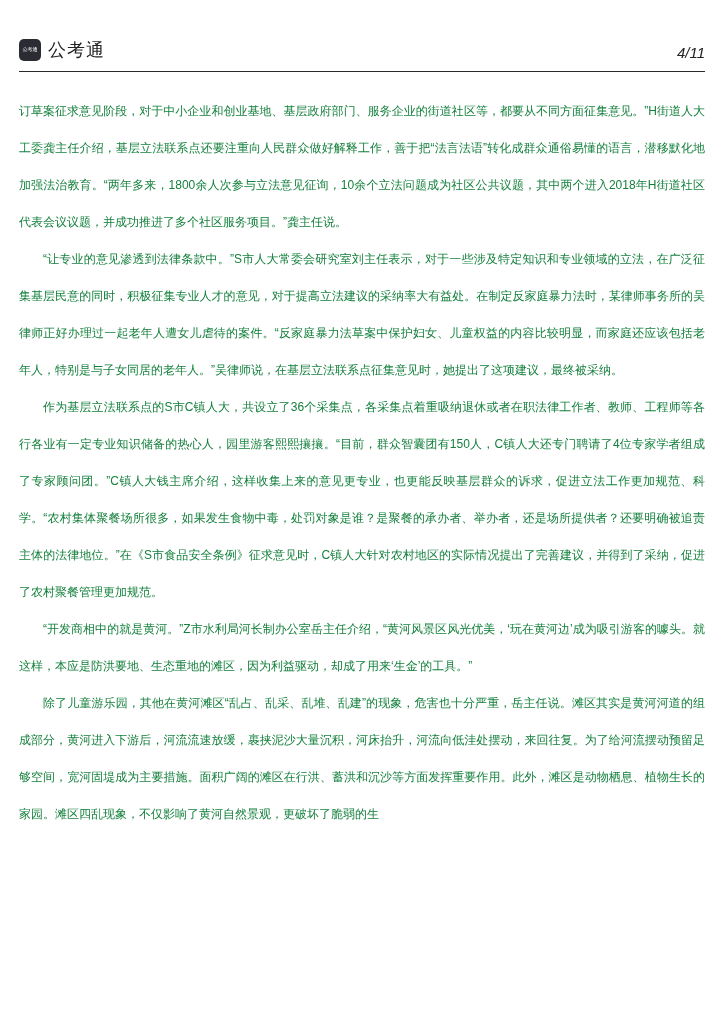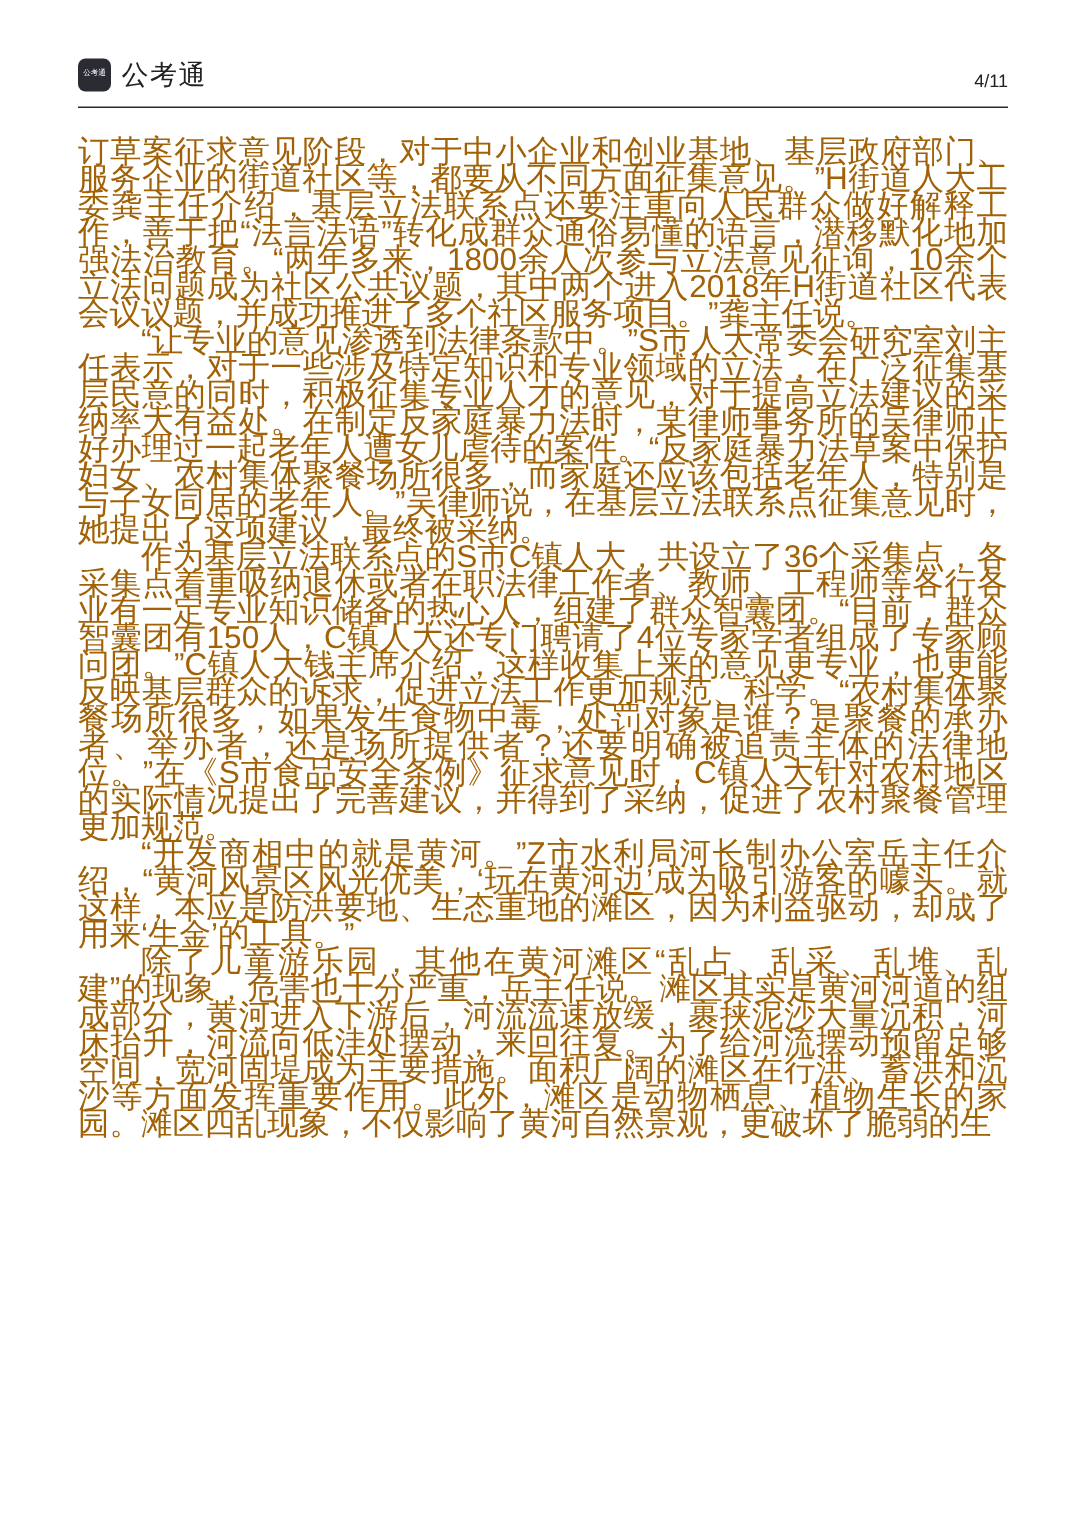--- a/index.html
+++ b/index.html
@@ -15,7 +15,7 @@
   .page {
     width: 100%;
     height: 100%;
-    padding: 0 52px;
+    padding: 0 19px;
   }
   .header {
     display: flex;

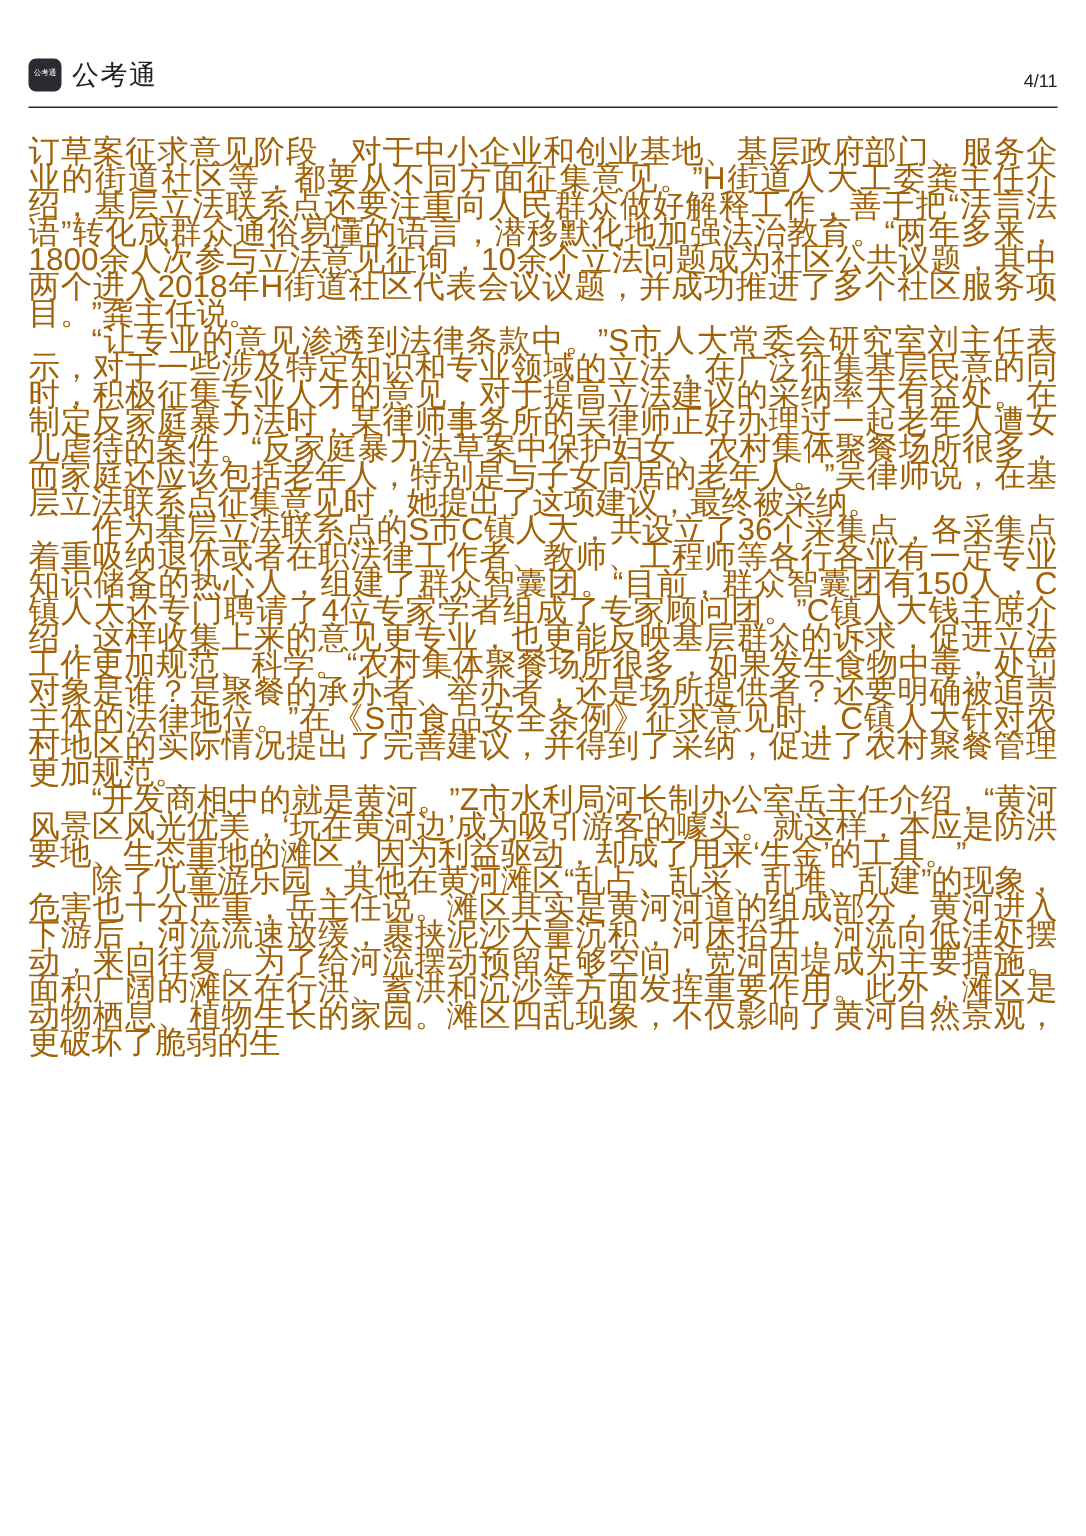--- a/index.html
+++ b/index.html
@@ -51,9 +51,10 @@
     font-weight: 500;
   }
   .page-num {
-    font-size: 12px;
+    font-size: 15px;
     color: #222222;
     padding-bottom: 1px;
+    font-style: italic;
   }
   .content {
     padding-top: 21px;

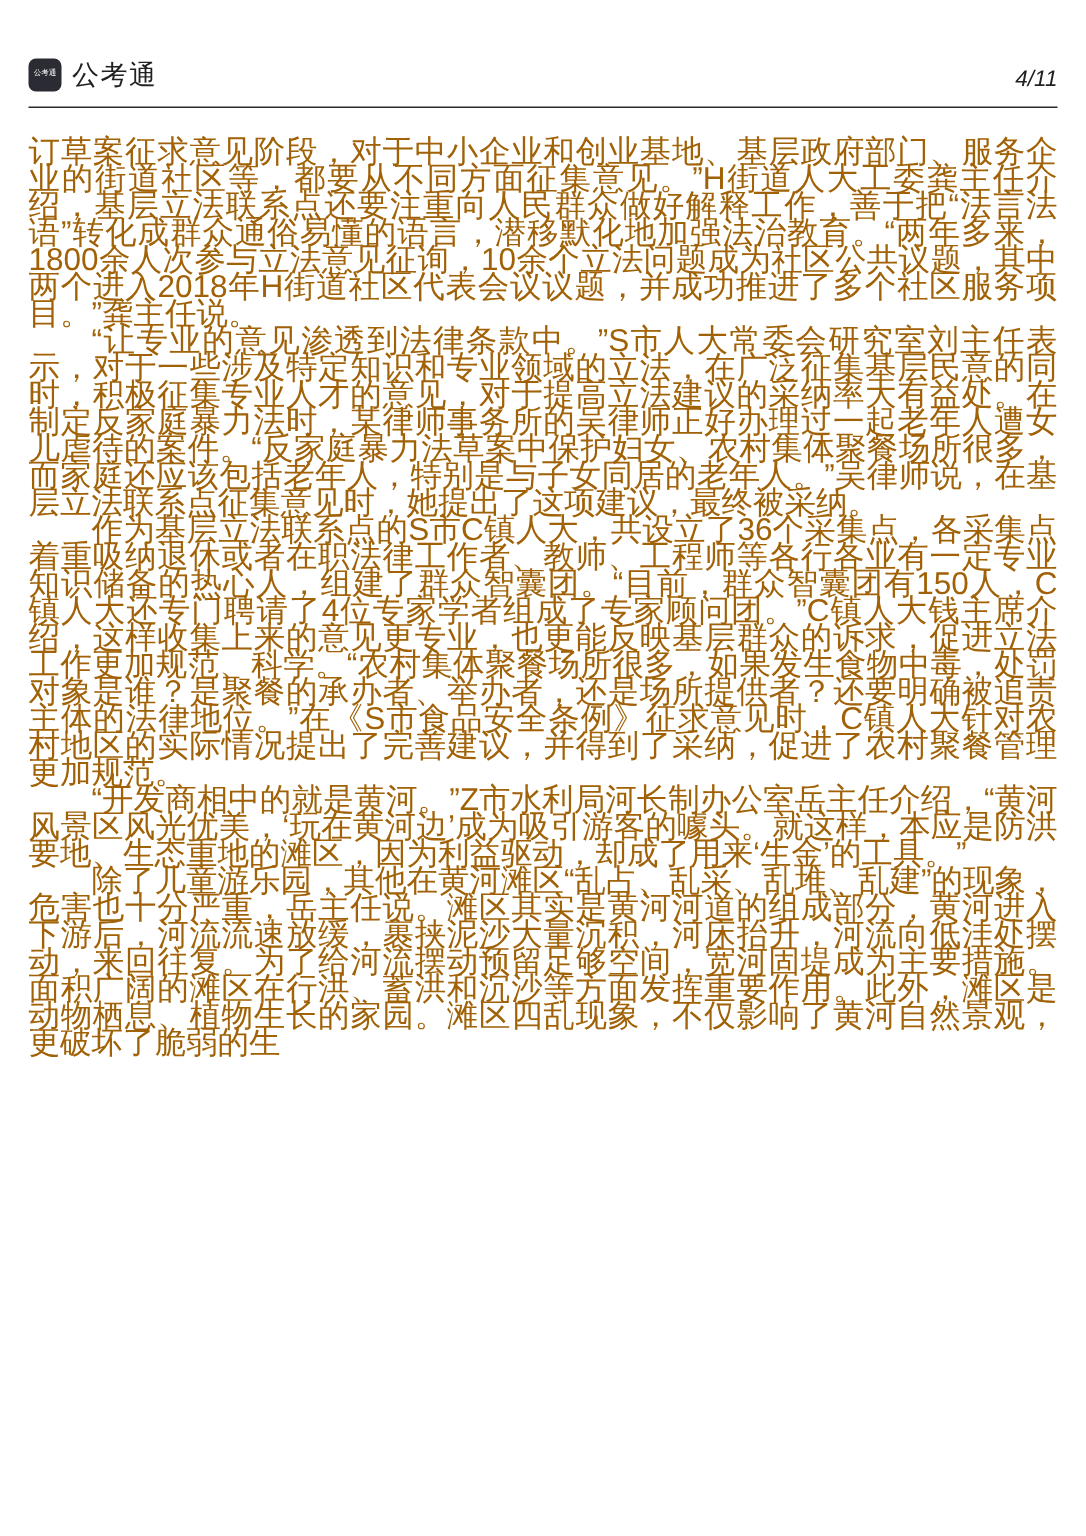--- a/index.html
+++ b/index.html
@@ -58,10 +58,10 @@
   }
   .content {
     padding-top: 21px;
-    font-size: 21px;
-    line-height: 18px;
+    font-size: 12px;
+    line-height: 37px;
     text-align: justify;
-    color: #a16207;
+    color: #15803d;
   }
   .para { text-align: justify; }
   .para.indent { text-indent: 2em; }

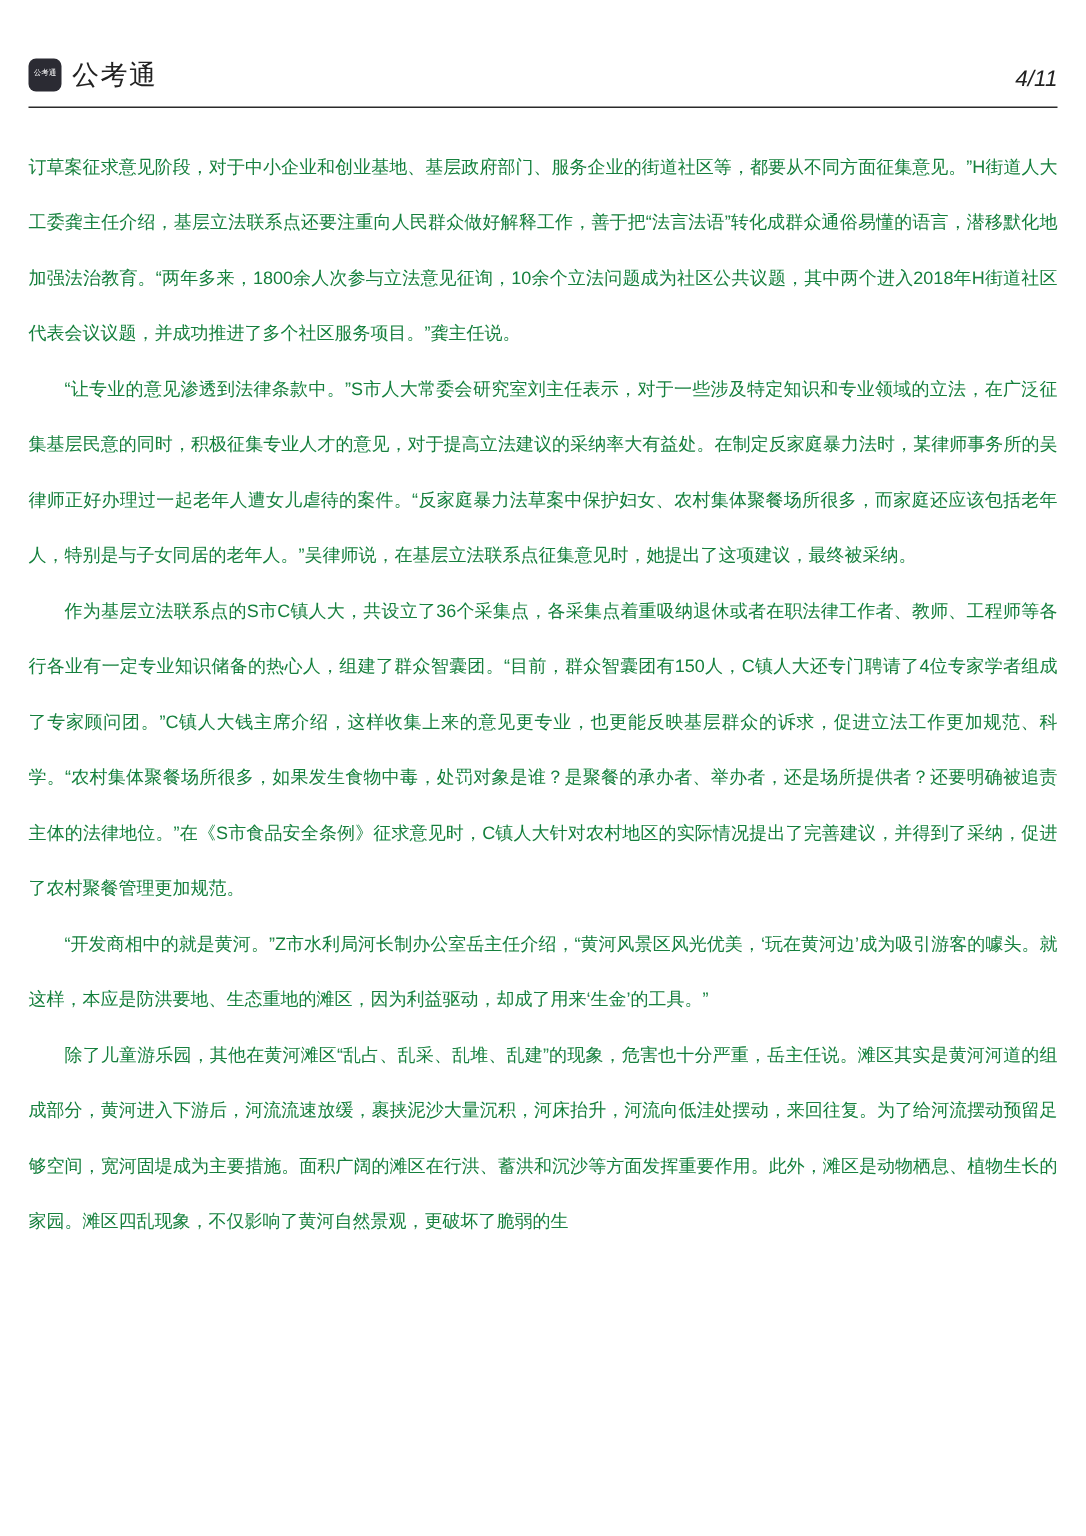--- a/index.html
+++ b/index.html
@@ -86,7 +86,7 @@
 
   <div class="content">
     <p class="para">订草案征求意见阶段，对于中小企业和创业基地、基层政府部门、服务企业的街道社区等，都要从不同方面征集意见。”H街道人大工委龚主任介绍，基层立法联系点还要注重向人民群众做好解释工作，善于把“法言法语”转化成群众通俗易懂的语言，潜移默化地加强法治教育。“两年多来，1800余人次参与立法意见征询，10余个立法问题成为社区公共议题，其中两个进入2018年H街道社区代表会议议题，并成功推进了多个社区服务项目。”龚主任说。</p>
-    <p class="para indent">“让专业的意见渗透到法律条款中。”S市人大常委会研究室刘主任表示，对于一些涉及特定知识和专业领域的立法，在广泛征集基层民意的同时，积极征集专业人才的意见，对于提高立法建议的采纳率大有益处。在制定反家庭暴力法时，某律师事务所的吴律师正好办理过一起老年人遭女儿虐待的案件。“反家庭暴力法草案中保护妇女、农村集体聚餐场所很多，而家庭还应该包括老年人，特别是与子女同居的老年人。”吴律师说，在基层立法联系点征集意见时，她提出了这项建议，最终被采纳。</p>
+    <p class="para indent">“让专业的意见渗透到法律条款中。”S市人大常委会研究室刘主任表示，对于一些涉及特定知识和专业领域的立法，在广泛征集基层民意的同时，积极征集专业人才的意见，对于提高立法建议的采纳率大有益处。在制定反家庭暴力法时，某律师事务所的吴律师正好办理过一起老年人遭女儿虐待的案件。“反家庭暴力法草案中保护妇女、儿童权益的内容比较明显，而家庭还应该包括老年人，特别是与子女同居的老年人。”吴律师说，在基层立法联系点征集意见时，她提出了这项建议，最终被采纳。</p>
     <p class="para indent">作为基层立法联系点的S市C镇人大，共设立了36个采集点，各采集点着重吸纳退休或者在职法律工作者、教师、工程师等各行各业有一定专业知识储备的热心人，组建了群众智囊团。“目前，群众智囊团有150人，C镇人大还专门聘请了4位专家学者组成了专家顾问团。”C镇人大钱主席介绍，这样收集上来的意见更专业，也更能反映基层群众的诉求，促进立法工作更加规范、科学。“农村集体聚餐场所很多，如果发生食物中毒，处罚对象是谁？是聚餐的承办者、举办者，还是场所提供者？还要明确被追责主体的法律地位。”在《S市食品安全条例》征求意见时，C镇人大针对农村地区的实际情况提出了完善建议，并得到了采纳，促进了农村聚餐管理更加规范。</p>
     <p class="para indent">“开发商相中的就是黄河。”Z市水利局河长制办公室岳主任介绍，“黄河风景区风光优美，‘玩在黄河边’成为吸引游客的噱头。就这样，本应是防洪要地、生态重地的滩区，因为利益驱动，却成了用来‘生金’的工具。”</p>
     <p class="para indent">除了儿童游乐园，其他在黄河滩区“乱占、乱采、乱堆、乱建”的现象，危害也十分严重，岳主任说。滩区其实是黄河河道的组成部分，黄河进入下游后，河流流速放缓，裹挟泥沙大量沉积，河床抬升，河流向低洼处摆动，来回往复。为了给河流摆动预留足够空间，宽河固堤成为主要措施。面积广阔的滩区在行洪、蓄洪和沉沙等方面发挥重要作用。此外，滩区是动物栖息、植物生长的家园。滩区四乱现象，不仅影响了黄河自然景观，更破坏了脆弱的生</p>

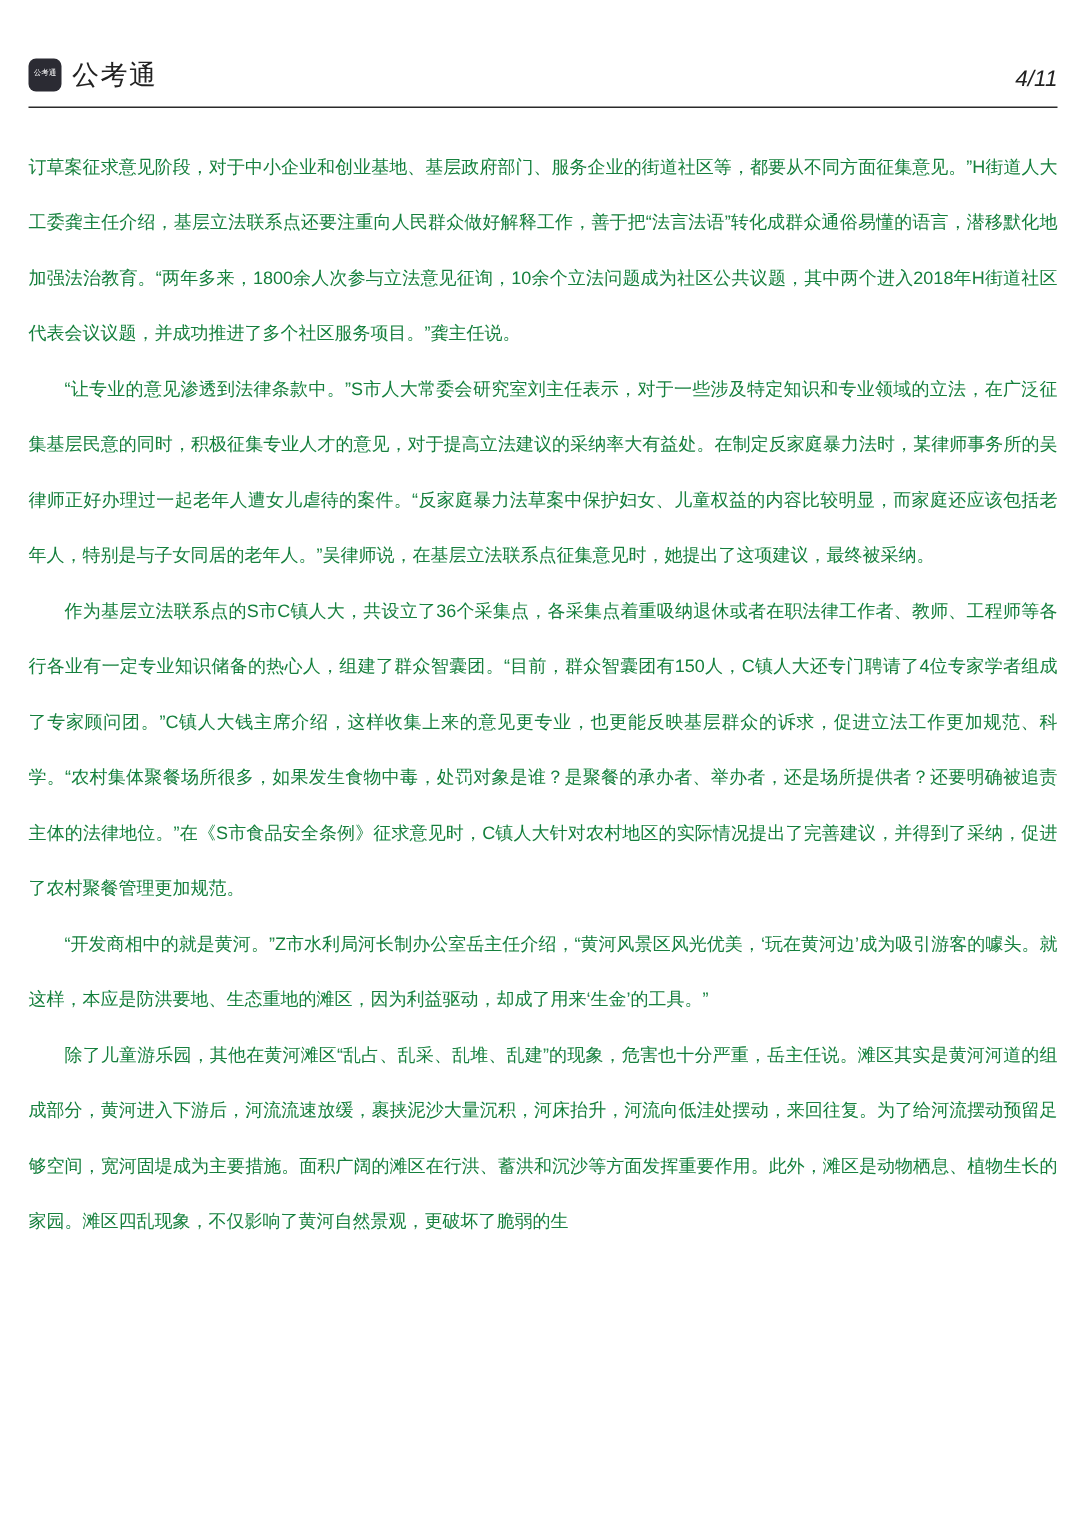--- a/index.html
+++ b/index.html
@@ -87,7 +87,7 @@
   <div class="content">
     <p class="para">订草案征求意见阶段，对于中小企业和创业基地、基层政府部门、服务企业的街道社区等，都要从不同方面征集意见。”H街道人大工委龚主任介绍，基层立法联系点还要注重向人民群众做好解释工作，善于把“法言法语”转化成群众通俗易懂的语言，潜移默化地加强法治教育。“两年多来，1800余人次参与立法意见征询，10余个立法问题成为社区公共议题，其中两个进入2018年H街道社区代表会议议题，并成功推进了多个社区服务项目。”龚主任说。</p>
     <p class="para indent">“让专业的意见渗透到法律条款中。”S市人大常委会研究室刘主任表示，对于一些涉及特定知识和专业领域的立法，在广泛征集基层民意的同时，积极征集专业人才的意见，对于提高立法建议的采纳率大有益处。在制定反家庭暴力法时，某律师事务所的吴律师正好办理过一起老年人遭女儿虐待的案件。“反家庭暴力法草案中保护妇女、儿童权益的内容比较明显，而家庭还应该包括老年人，特别是与子女同居的老年人。”吴律师说，在基层立法联系点征集意见时，她提出了这项建议，最终被采纳。</p>
-    <p class="para indent">作为基层立法联系点的S市C镇人大，共设立了36个采集点，各采集点着重吸纳退休或者在职法律工作者、教师、工程师等各行各业有一定专业知识储备的热心人，组建了群众智囊团。“目前，群众智囊团有150人，C镇人大还专门聘请了4位专家学者组成了专家顾问团。”C镇人大钱主席介绍，这样收集上来的意见更专业，也更能反映基层群众的诉求，促进立法工作更加规范、科学。“农村集体聚餐场所很多，如果发生食物中毒，处罚对象是谁？是聚餐的承办者、举办者，还是场所提供者？还要明确被追责主体的法律地位。”在《S市食品安全条例》征求意见时，C镇人大针对农村地区的实际情况提出了完善建议，并得到了采纳，促进了农村聚餐管理更加规范。</p>
+    <p class="para indent">作为基层立法联系点的S市C镇人大，共设立了36个采集点，各采集点着重吸纳退休或者在职法律工作者、教师、工程师等各行各业有一定专业知识储备的热心人，园里游客熙熙攘攘。“目前，群众智囊团有150人，C镇人大还专门聘请了4位专家学者组成了专家顾问团。”C镇人大钱主席介绍，这样收集上来的意见更专业，也更能反映基层群众的诉求，促进立法工作更加规范、科学。“农村集体聚餐场所很多，如果发生食物中毒，处罚对象是谁？是聚餐的承办者、举办者，还是场所提供者？还要明确被追责主体的法律地位。”在《S市食品安全条例》征求意见时，C镇人大针对农村地区的实际情况提出了完善建议，并得到了采纳，促进了农村聚餐管理更加规范。</p>
     <p class="para indent">“开发商相中的就是黄河。”Z市水利局河长制办公室岳主任介绍，“黄河风景区风光优美，‘玩在黄河边’成为吸引游客的噱头。就这样，本应是防洪要地、生态重地的滩区，因为利益驱动，却成了用来‘生金’的工具。”</p>
     <p class="para indent">除了儿童游乐园，其他在黄河滩区“乱占、乱采、乱堆、乱建”的现象，危害也十分严重，岳主任说。滩区其实是黄河河道的组成部分，黄河进入下游后，河流流速放缓，裹挟泥沙大量沉积，河床抬升，河流向低洼处摆动，来回往复。为了给河流摆动预留足够空间，宽河固堤成为主要措施。面积广阔的滩区在行洪、蓄洪和沉沙等方面发挥重要作用。此外，滩区是动物栖息、植物生长的家园。滩区四乱现象，不仅影响了黄河自然景观，更破坏了脆弱的生</p>
   </div>

